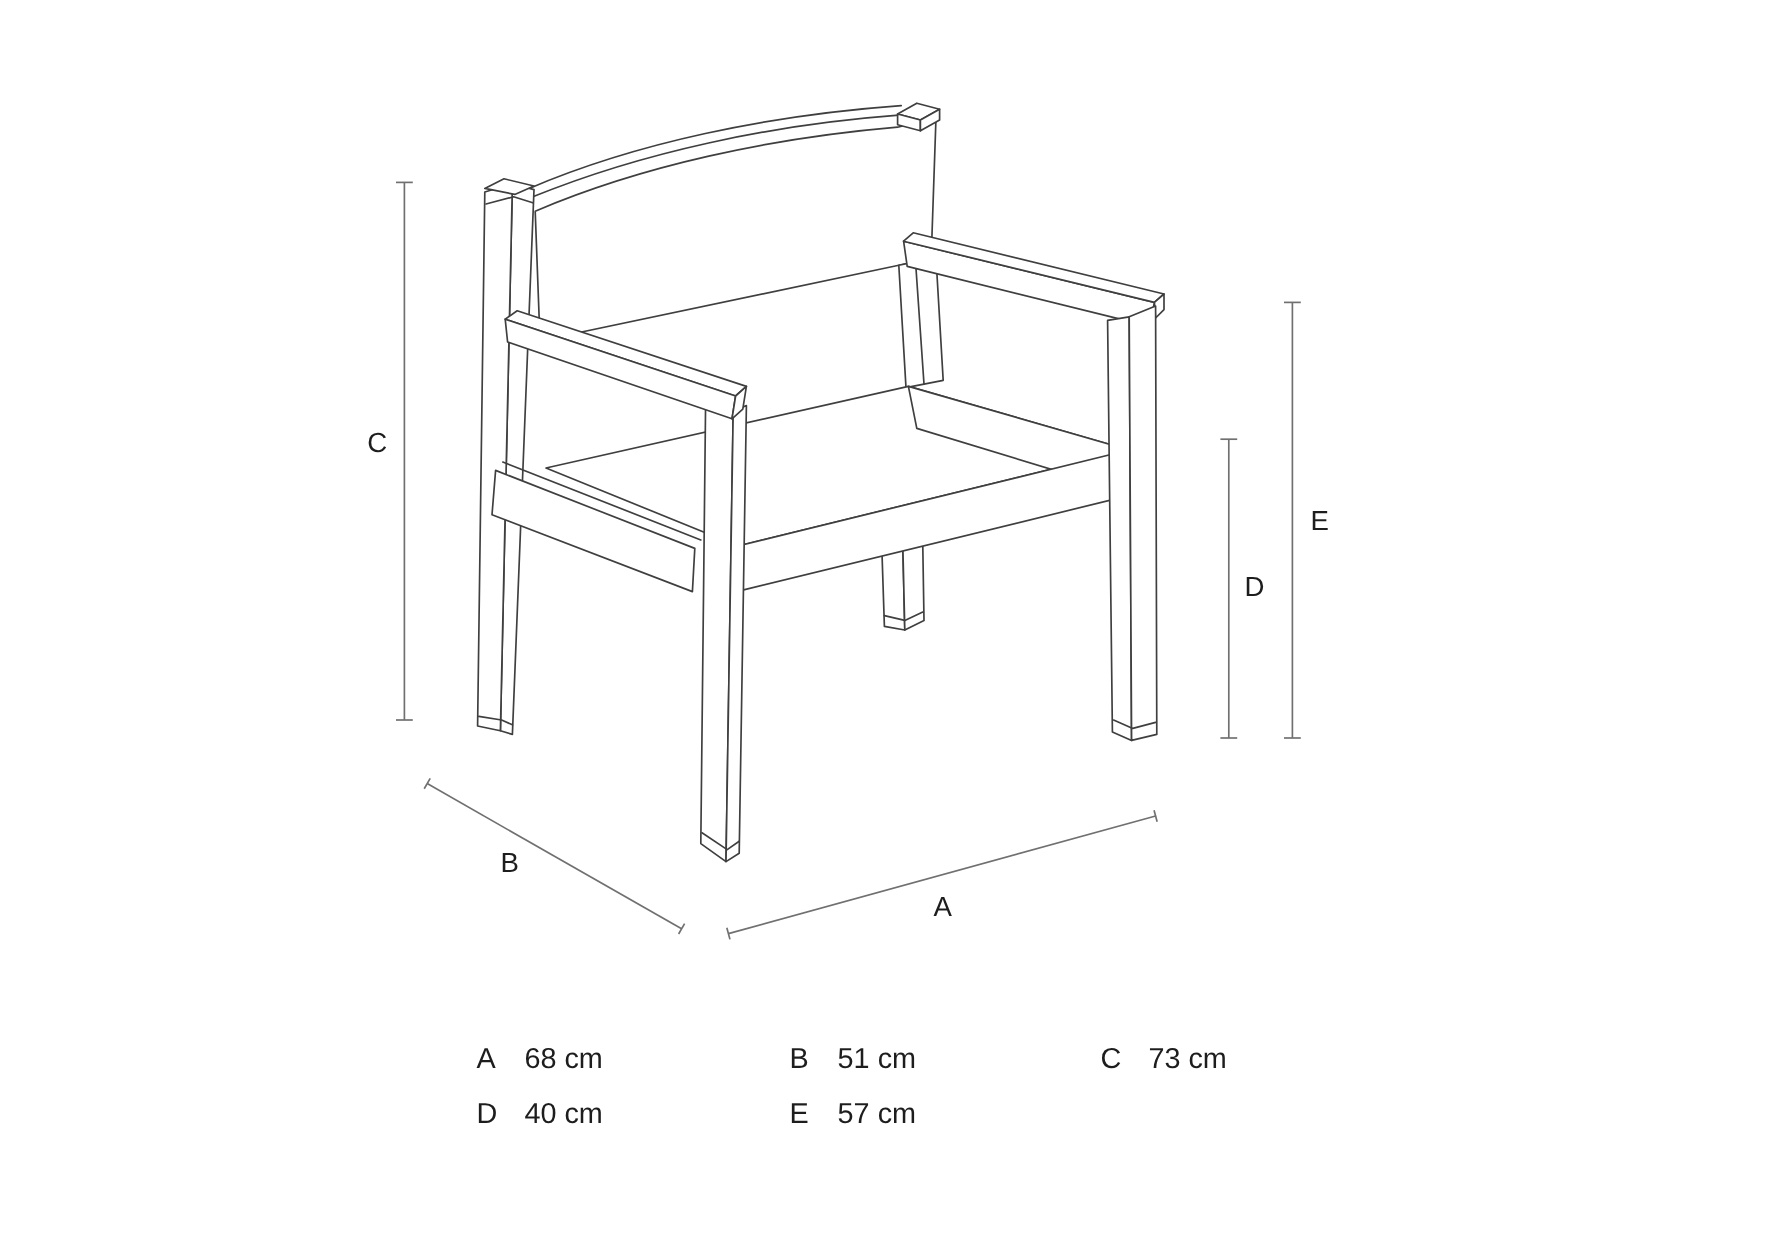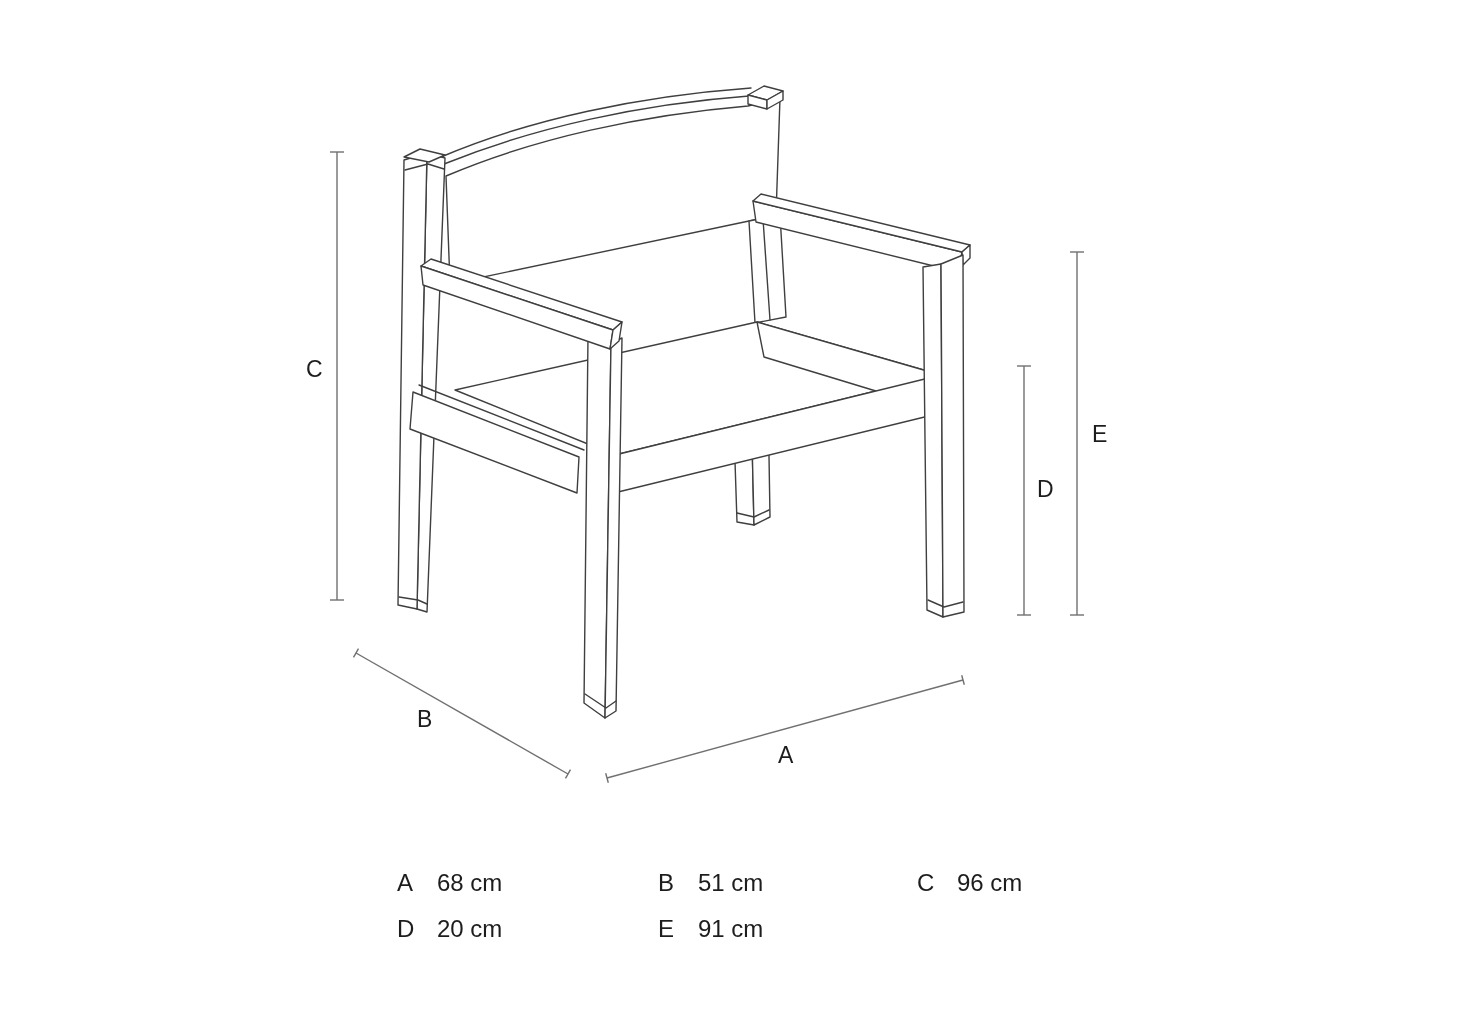--- a/index.html
+++ b/index.html
@@ -165,7 +165,7 @@
 
     <div class="legend-item" style="left:917px; top:871px;">
       <span class="legend-key">C</span>
-      <span class="legend-value">96 cm</span>
+      <span class="legend-value">73 cm</span>
     </div>
 
     <div class="legend-item" style="left:397px; top:917px;">

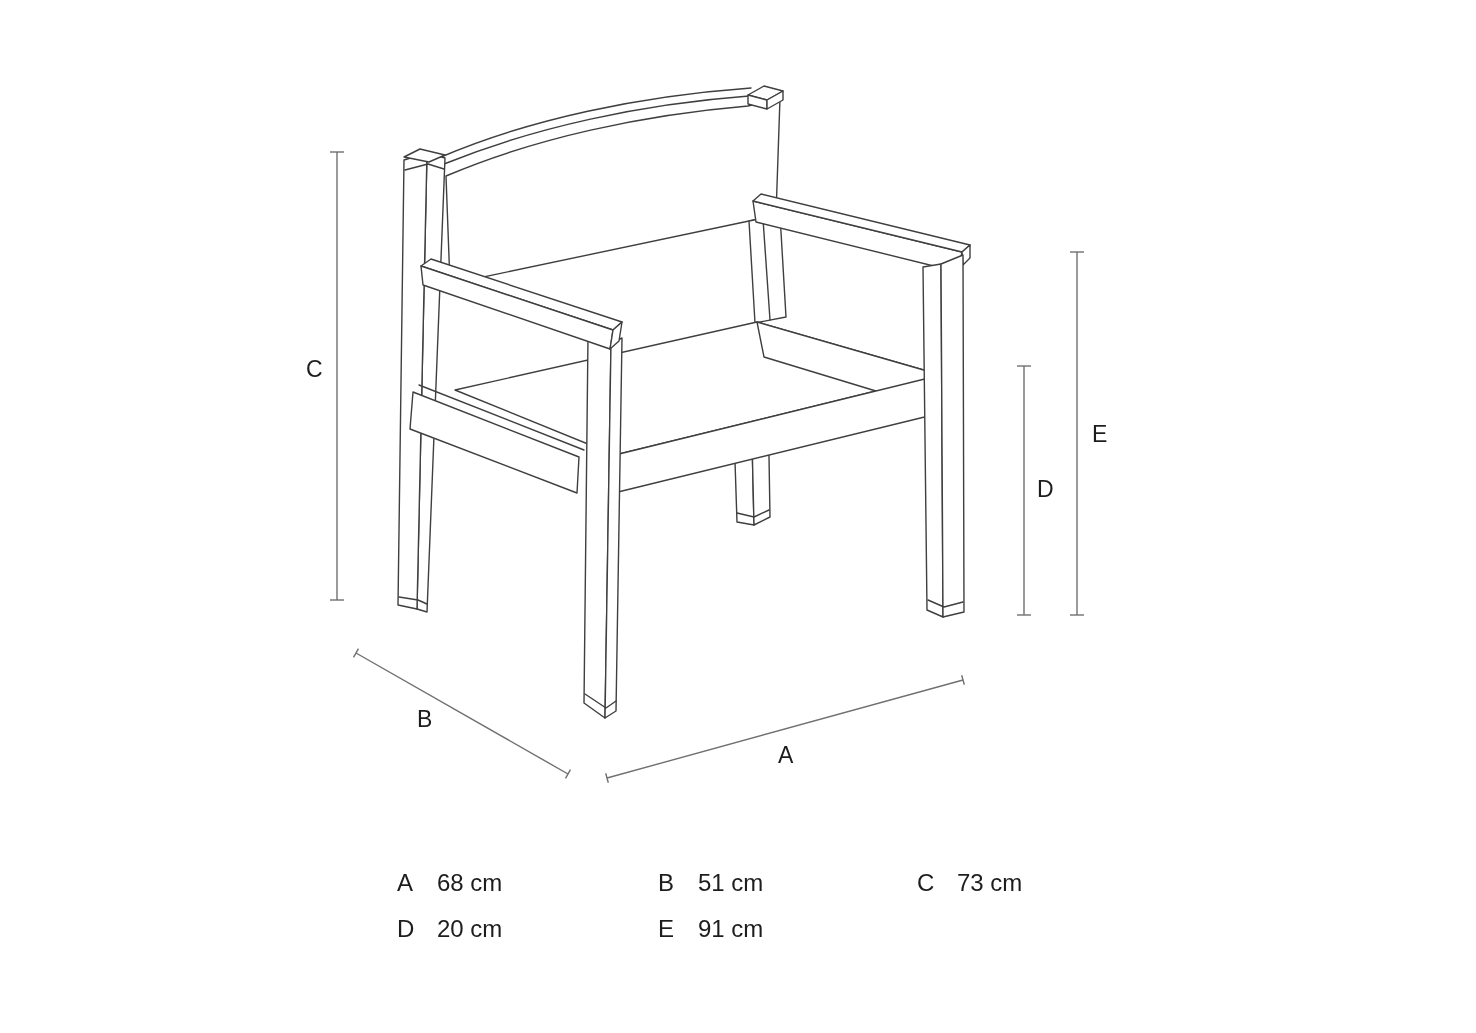--- a/index.html
+++ b/index.html
@@ -170,7 +170,7 @@
 
     <div class="legend-item" style="left:397px; top:917px;">
       <span class="legend-key">D</span>
-      <span class="legend-value">20 cm</span>
+      <span class="legend-value">40 cm</span>
     </div>
 
     <div class="legend-item" style="left:658px; top:917px;">

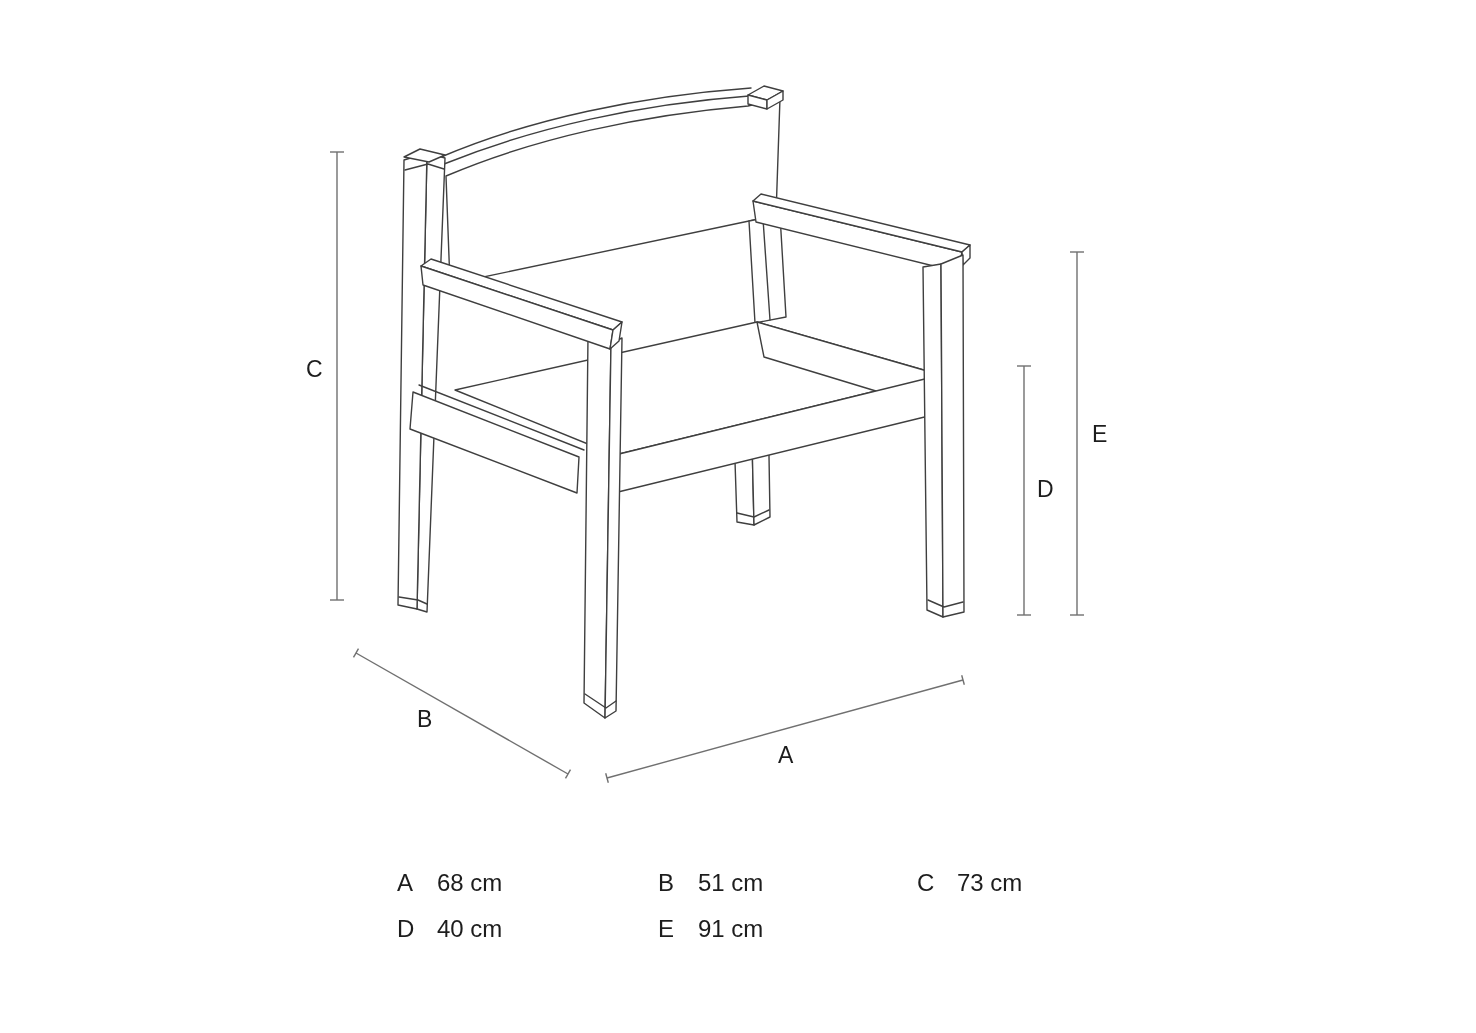--- a/index.html
+++ b/index.html
@@ -175,7 +175,7 @@
 
     <div class="legend-item" style="left:658px; top:917px;">
       <span class="legend-key">E</span>
-      <span class="legend-value">91 cm</span>
+      <span class="legend-value">57 cm</span>
     </div>
   </div>
 

